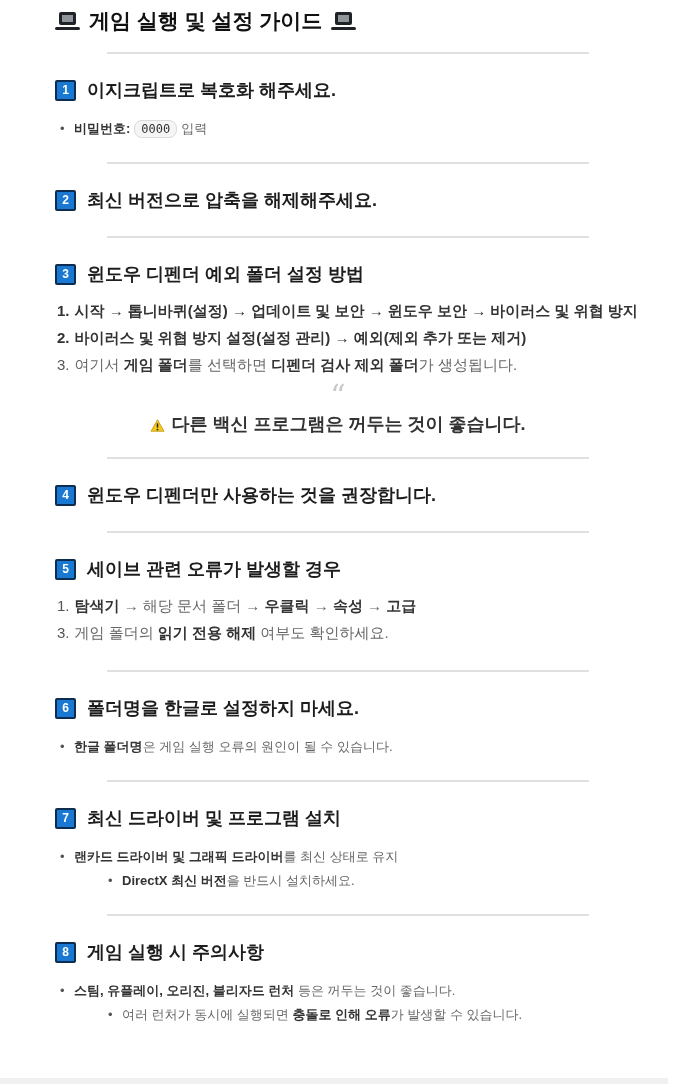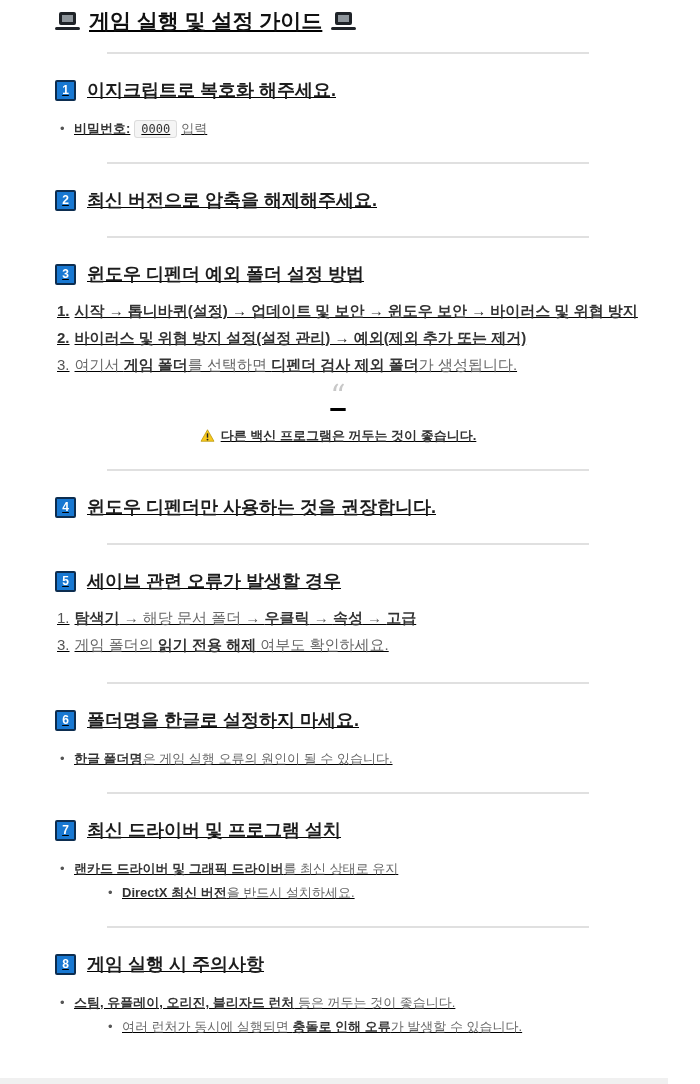--- a/index.html
+++ b/index.html
@@ -11,7 +11,7 @@
 *{margin:0;padding:0;box-sizing:border-box;}
 html,body{background:#ffffff;}
 body{font-family:"Liberation Sans","DejaVu Sans",sans-serif;}
-.page{position:relative;width:668px;height:1084px;background:#fff;overflow:hidden;text-decoration:underline;}
+.page{position:relative;width:668px;height:1084px;background:#fff;overflow:hidden;}
 .title{padding-top:6px;margin-left:55px;font-size:21px;line-height:30px;font-weight:bold;color:#111;display:flex;align-items:center;gap:9px;}
 hr{border:0;border-top:2px solid var(--divider);margin:24px 79px 0 107px;}
 hr.first{margin-top:16px;}

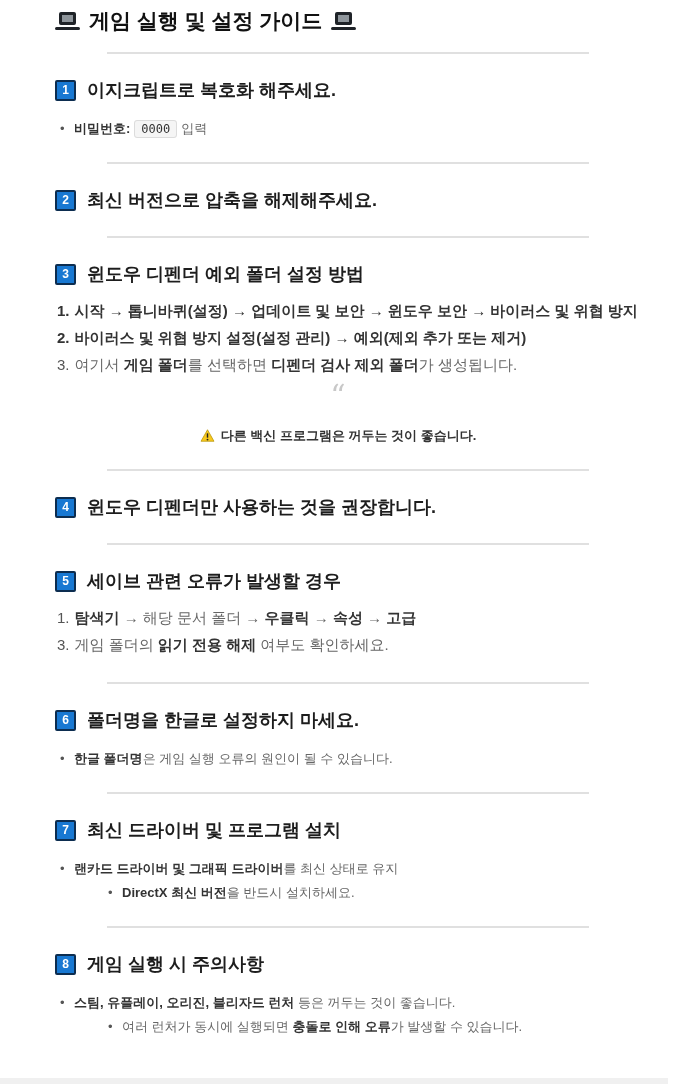--- a/index.html
+++ b/index.html
@@ -26,7 +26,7 @@
 .snum{margin-right:5px;color:#555;}
 .bold-line,.bold-line .snum{font-weight:bold;color:var(--text-strong);}
 .b{font-weight:bold;color:var(--text-strong);}
-code{font-family:"DejaVu Sans Mono","Liberation Mono",monospace;font-size:12px;background:var(--code-bg);border:1px solid var(--code-border);border-radius:3px;padding:1px 6px;margin:0 4px;color:#333;}
+code{font-family:"DejaVu Sans Mono","Liberation Mono",monospace;font-size:12px;background:var(--code-bg);border:1px solid var(--code-border);border-radius:8px;padding:1px 6px;margin:0 4px;color:#333;}
 .quote{width:566px;margin:7px 0 0 55px;text-align:center;}
 .qmark{font-family:"DejaVu Serif","Liberation Serif",serif;font-size:30px;line-height:22px;color:var(--quote-mark);display:block;}
 .warnline{margin-top:20px;font-size:13px;line-height:18px;font-weight:bold;color:var(--text-strong);}

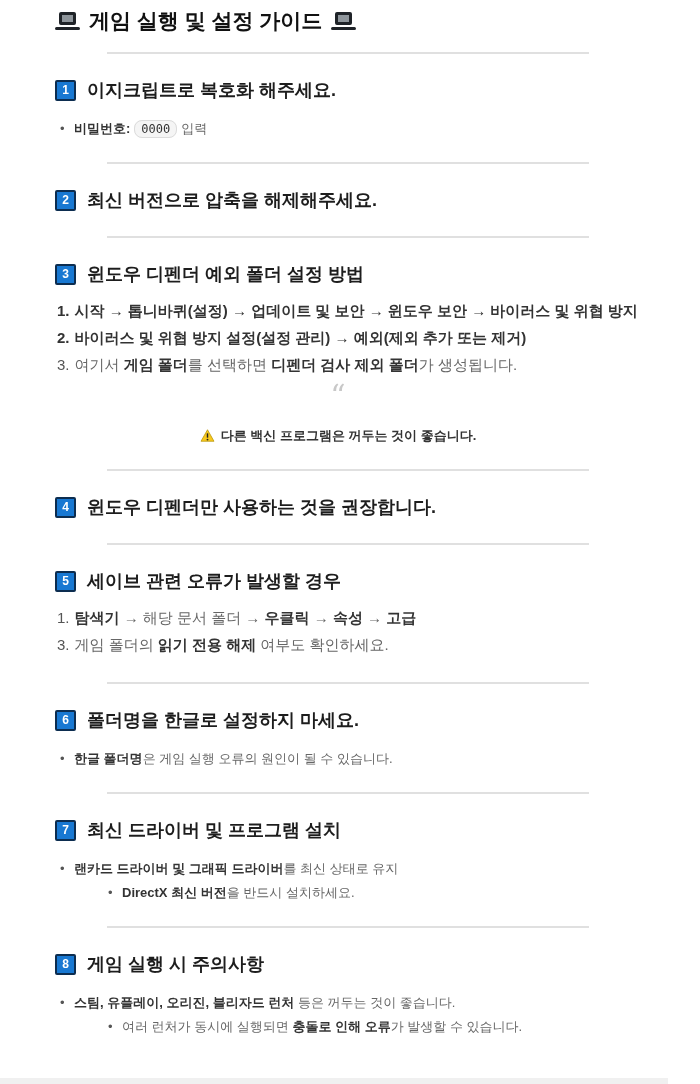--- a/index.html
+++ b/index.html
@@ -29,7 +29,7 @@
 code{font-family:"DejaVu Sans Mono","Liberation Mono",monospace;font-size:12px;background:var(--code-bg);border:1px solid var(--code-border);border-radius:8px;padding:1px 6px;margin:0 4px;color:#333;}
 .quote{width:566px;margin:7px 0 0 55px;text-align:center;}
 .qmark{font-family:"DejaVu Serif","Liberation Serif",serif;font-size:30px;line-height:22px;color:var(--quote-mark);display:block;}
-.warnline{margin-top:20px;font-size:13px;line-height:18px;font-weight:bold;color:var(--text-strong);}
+.warnline{margin-top:8px;font-size:18px;line-height:18px;font-weight:bold;color:var(--text-strong);}
 .warnline svg{vertical-align:-2px;margin-right:6px;}
 .laptop-icon{display:inline-block;position:relative;width:25px;height:18px;flex:0 0 auto;}
 .laptop-icon .screen{position:absolute;left:4px;top:0;width:17px;height:13px;background:#8e959b;border:3px solid #1f2328;border-radius:2px;}

